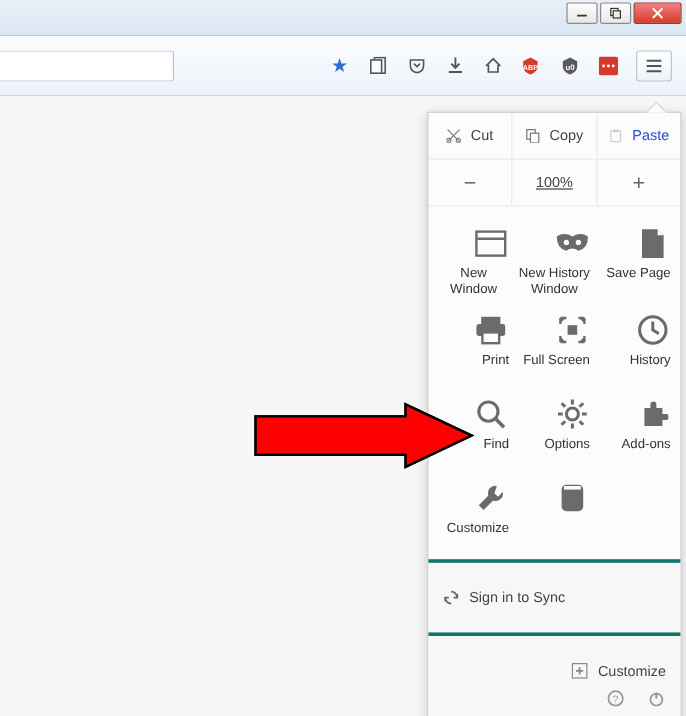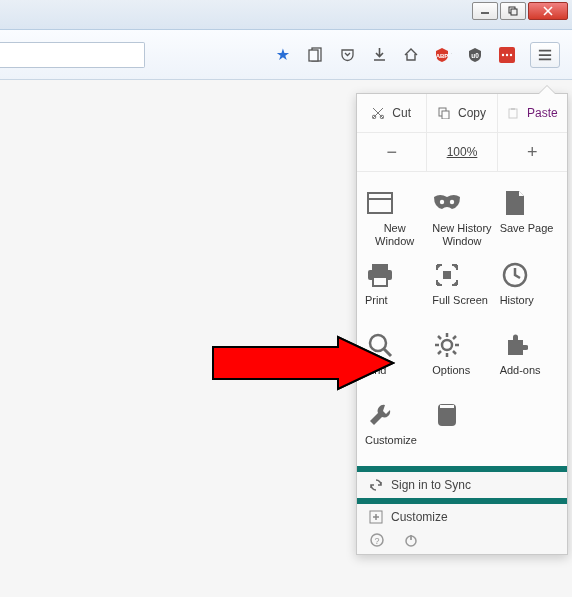--- a/index.html
+++ b/index.html
@@ -41,7 +41,7 @@
 .edit-cell, .zoom-cell { flex:1; display:flex; align-items:center; justify-content:center;
   height:38px; font-size:12px; color:#444; gap:8px; border-right:1px solid #eaeaea; cursor:pointer; }
 .edit-cell:last-child, .zoom-cell:last-child { border-right:none; }
-.edit-cell.disabled { color:#701a75; cursor:default; }
+.edit-cell.disabled { color:#1d4ed8; cursor:default; }
 .zoom-cell.val { cursor:default; font-weight:500;text-decoration:underline; }
 
 .grid { display:flex; flex-wrap:wrap; padding:8px 4px 4px; }

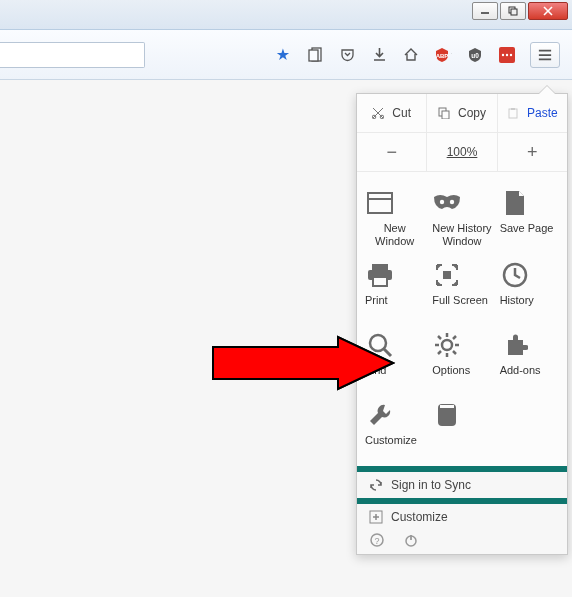--- a/index.html
+++ b/index.html
@@ -45,7 +45,7 @@
 .zoom-cell.val { cursor:default; font-weight:500;text-decoration:underline; }
 
 .grid { display:flex; flex-wrap:wrap; padding:8px 4px 4px; }
-.tool { width:33.33%; padding:8px 4px 4px; display:flex; flex-direction:column; align-items:flex-start;
+.tool { width:33.33%; padding:8px 4px 4px; display:flex; flex-direction:column; align-items:flex-end;
   gap:4px; cursor:pointer; }
 .tool-icon { width:30px; height:30px; display:flex; align-items:center; justify-content:center; }
 .tool-icon svg { fill:#6b6b6b; }

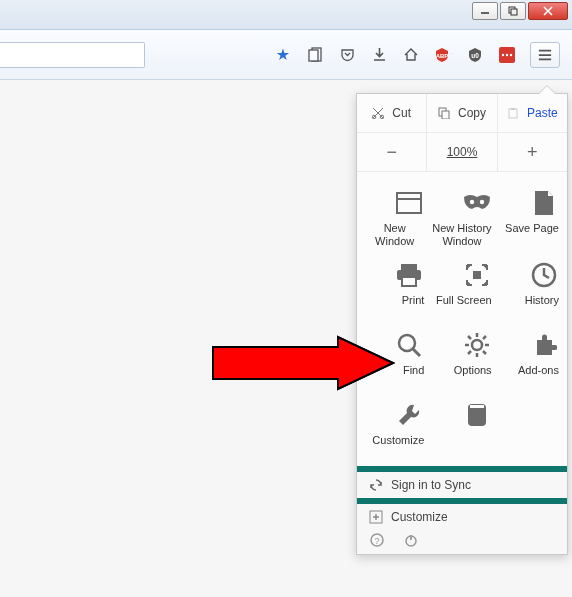--- a/index.html
+++ b/index.html
@@ -52,8 +52,8 @@
 .tool-label { font-size:11px; color:#333; text-align:center; line-height:1.2; min-height:24px;
   display:flex; align-items:flex-start; justify-content:center; }
 
-.footer-row { border-top:6px solid #0f766e; padding:6px 12px; font-size:12px; color:#444;
-  display:flex; align-items:flex-start; gap:8px; cursor:pointer; background:#f7f7f7; }
+.footer-row { border-top:3px solid #0f766e; padding:22px 12px; font-size:12px; color:#444;
+  display:flex; align-items:flex-end; gap:8px; cursor:pointer; background:#f7f7f7; }
 .footer-row.last { justify-content:space-between;flex-direction:column; }
 .footer-left { display:flex; align-items:center; gap:8px; }
 .footer-icons { display:flex; gap:18px; }

